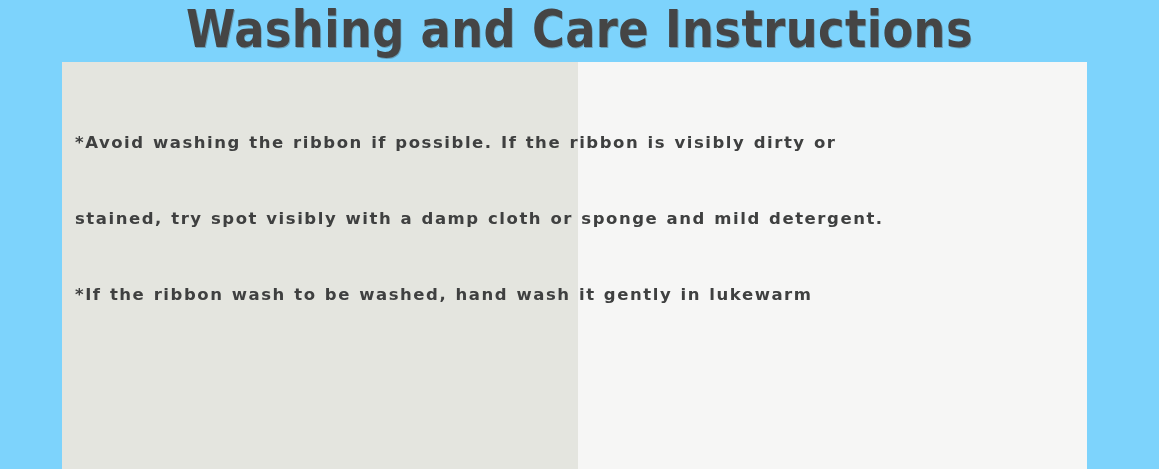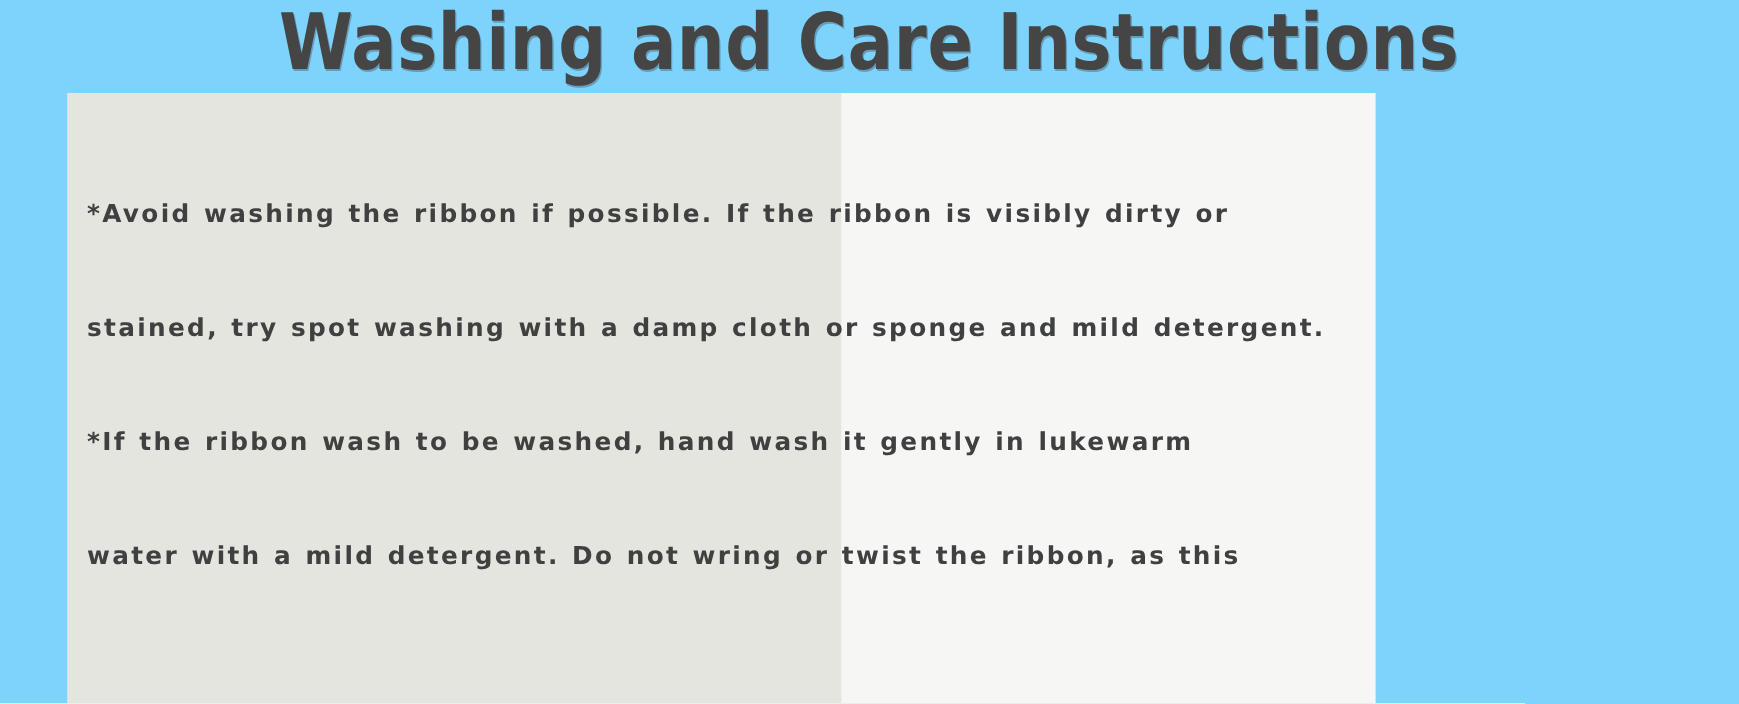--- a/index.html
+++ b/index.html
@@ -39,9 +39,9 @@
   }
   .panel {
     position: absolute;
-    left: 45px;
+    left: 62px;
     top: 62px;
-    width: 872px;
+    width: 1025px;
     height: 407px;
     background: #f6f6f5;
     overflow: hidden;

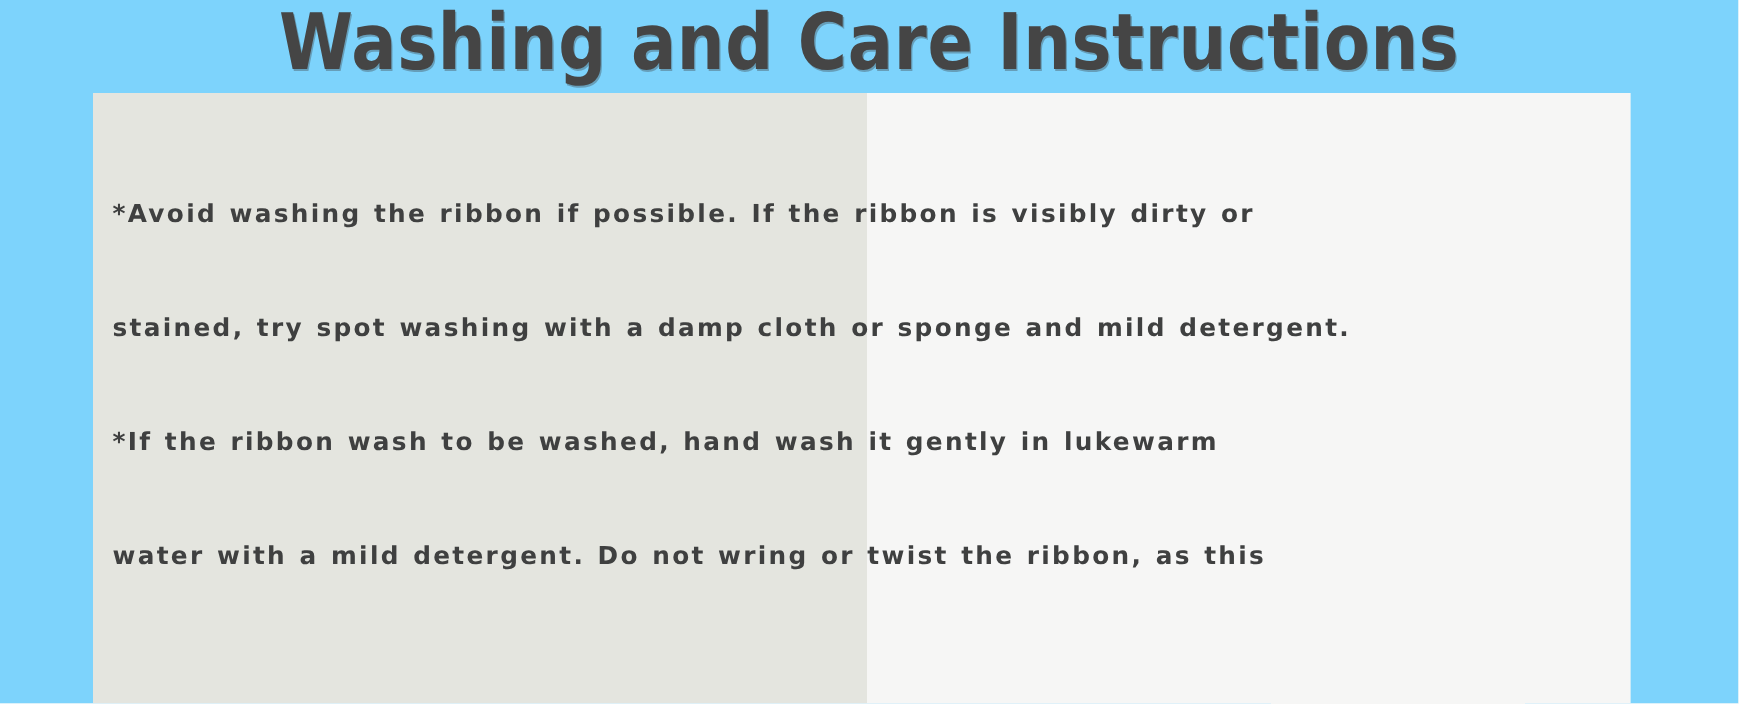--- a/index.html
+++ b/index.html
@@ -94,7 +94,7 @@
 
     <div class="body-text">
       <span class="line">*Avoid washing the ribbon if possible. If the ribbon is visibly dirty or</span>
-      <span class="line">stained, try spot washing with a damp cloth or sponge and mild detergent.</span>
+      <span class="line">stained, try spot visibly with a damp cloth or sponge and mild detergent.</span>
       <span class="line">*If the ribbon wash to be washed, hand wash it gently in lukewarm</span>
       <span class="line">water with a mild detergent. Do not wring or twist the ribbon, as this</span>
       

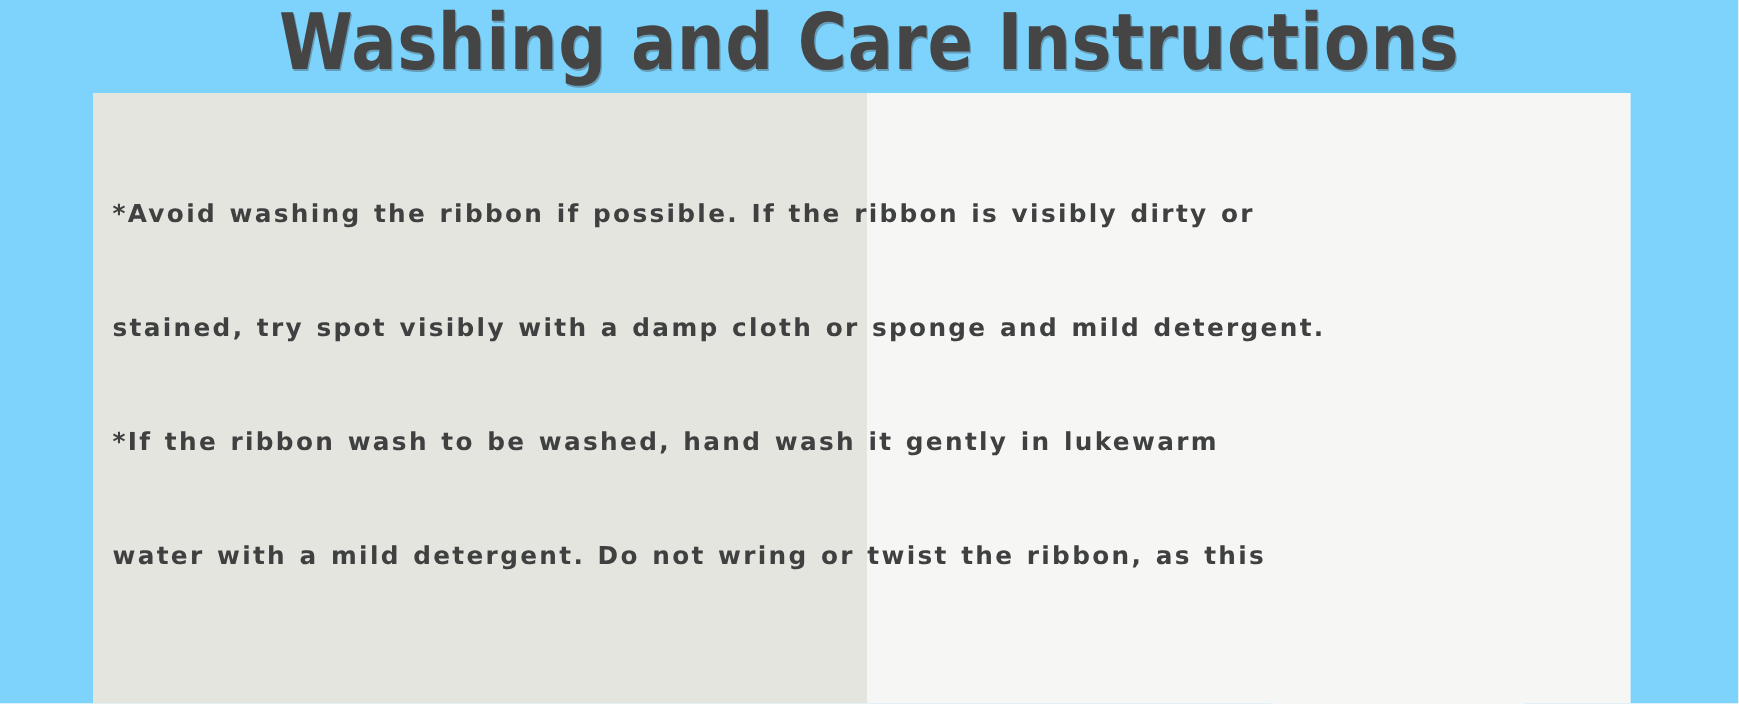--- a/index.html
+++ b/index.html
@@ -96,7 +96,6 @@
       <span class="line">*Avoid washing the ribbon if possible. If the ribbon is visibly dirty or</span>
       <span class="line">stained, try spot visibly with a damp cloth or sponge and mild detergent.</span>
       <span class="line">*If the ribbon wash to be washed, hand wash it gently in lukewarm</span>
-      <span class="line">water with a mild detergent. Do not wring or twist the ribbon, as this</span>
       
       
       

